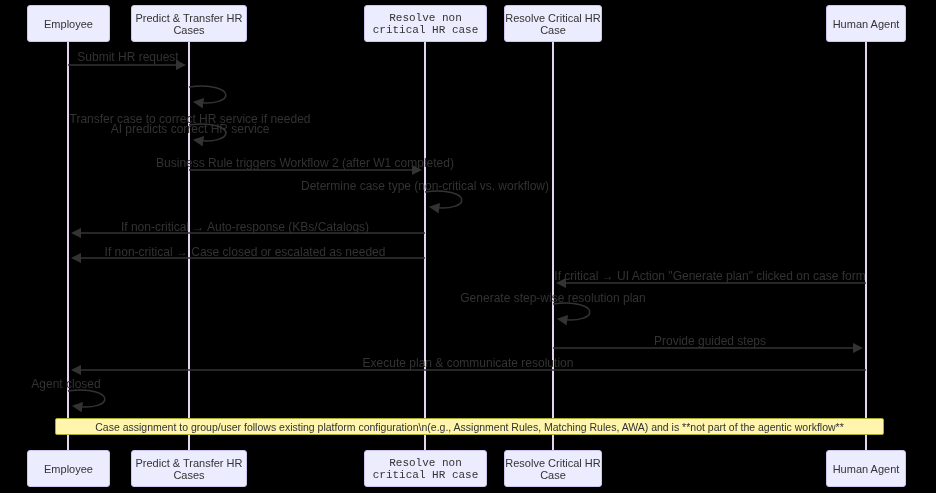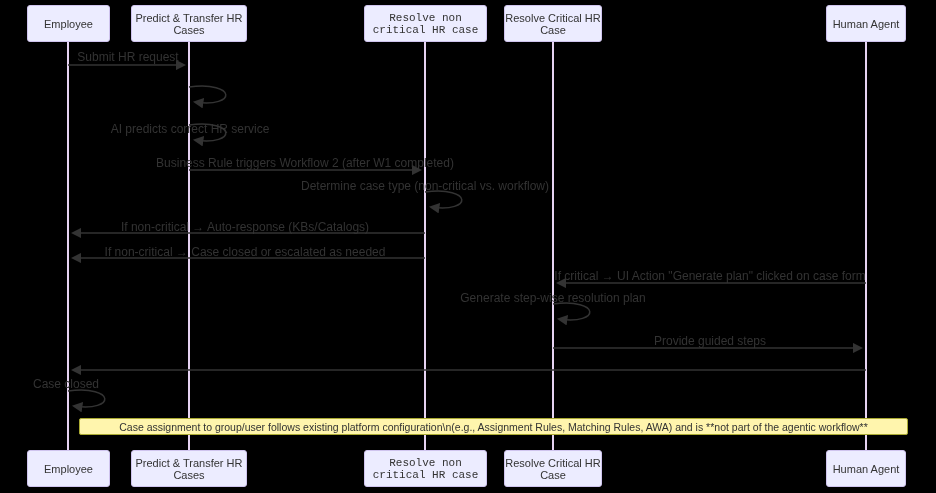--- a/index.html
+++ b/index.html
@@ -115,6 +115,7 @@
 
   <div class="msg-label" style="left:128px; top:50px;">Submit HR request</div>
   <div class="msg-label" style="left:190px; top:74px;margin-top:48px;">AI predicts correct HR service</div>
+  <div class="msg-label" style="left:190px; top:112px;">Transfer case to correct HR service if needed</div>
   <div class="msg-label" style="left:305px; top:156px;">Business Rule triggers Workflow 2 (after W1 completed)</div>
   <div class="msg-label" style="left:425px; top:179px;">Determine case type (non-critical vs. workflow)</div>
   <div class="msg-label" style="left:245px; top:220px;">If non-critical → Auto-response (KBs/Catalogs)</div>

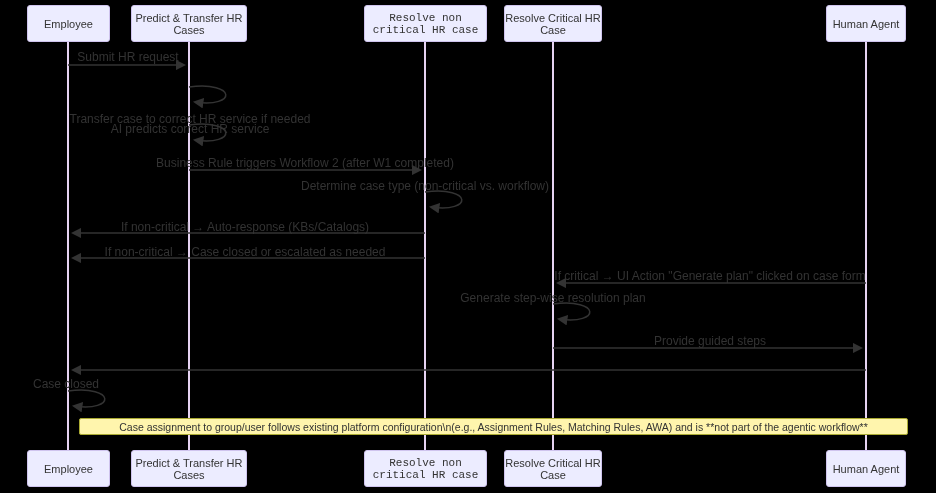--- a/index.html
+++ b/index.html
@@ -123,6 +123,7 @@
   <div class="msg-label" style="left:245px; top:245px;">If non-critical → Case closed or escalated as needed</div>
   <div class="msg-label" style="left:553px; top:291px;">Generate step-wise resolution plan</div>
   <div class="msg-label" style="left:710px; top:334px;">Provide guided steps</div>
+  <div class="msg-label" style="left:468px; top:356px;">Execute plan &amp; communicate resolution</div>
   <div class="msg-label" style="left:66px;  top:377px;">Case closed</div>
 
   <div class="note">Case assignment to group/user follows existing platform configuration\n(e.g., Assignment Rules, Matching Rules, AWA) and is **not part of the agentic workflow**</div>

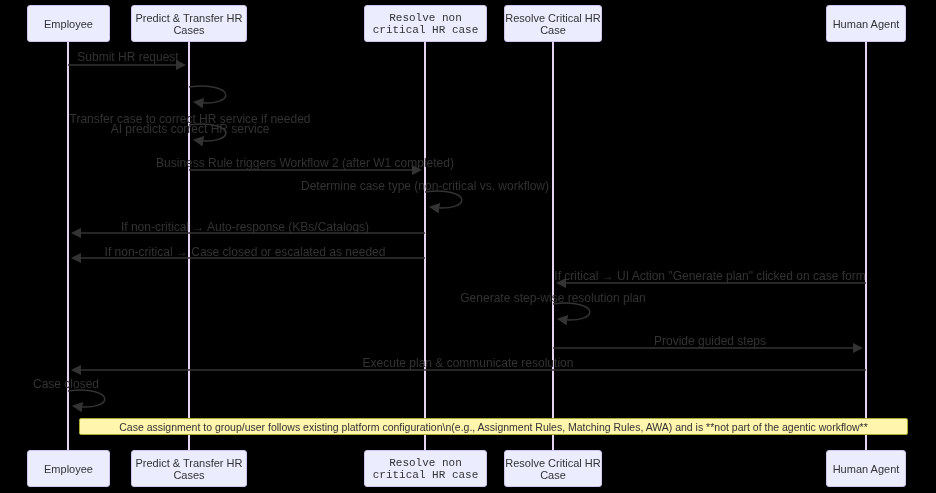--- a/index.html
+++ b/index.html
@@ -124,7 +124,7 @@
   <div class="msg-label" style="left:553px; top:291px;">Generate step-wise resolution plan</div>
   <div class="msg-label" style="left:710px; top:334px;">Provide guided steps</div>
   <div class="msg-label" style="left:468px; top:356px;">Execute plan &amp; communicate resolution</div>
-  <div class="msg-label" style="left:66px;  top:377px;">Case closed</div>
+  <div class="msg-label" style="left:66px;  top:377px;">Agent closed</div>
 
   <div class="note">Case assignment to group/user follows existing platform configuration\n(e.g., Assignment Rules, Matching Rules, AWA) and is **not part of the agentic workflow**</div>
 

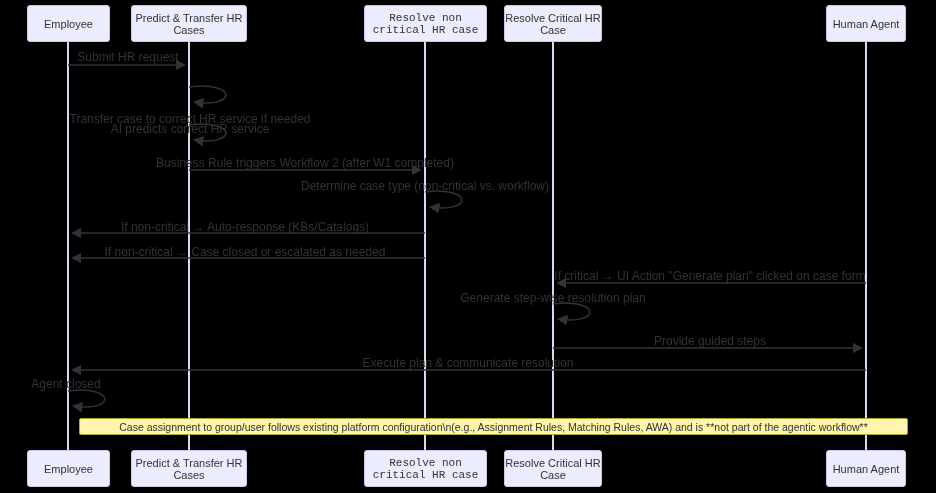--- a/index.html
+++ b/index.html
@@ -60,7 +60,6 @@
     justify-content: center;
     text-align: center;
     z-index: 3;
-    margin-left: 24px;
   }
   
   .p0 { left: 27px;  width: 83px; }

